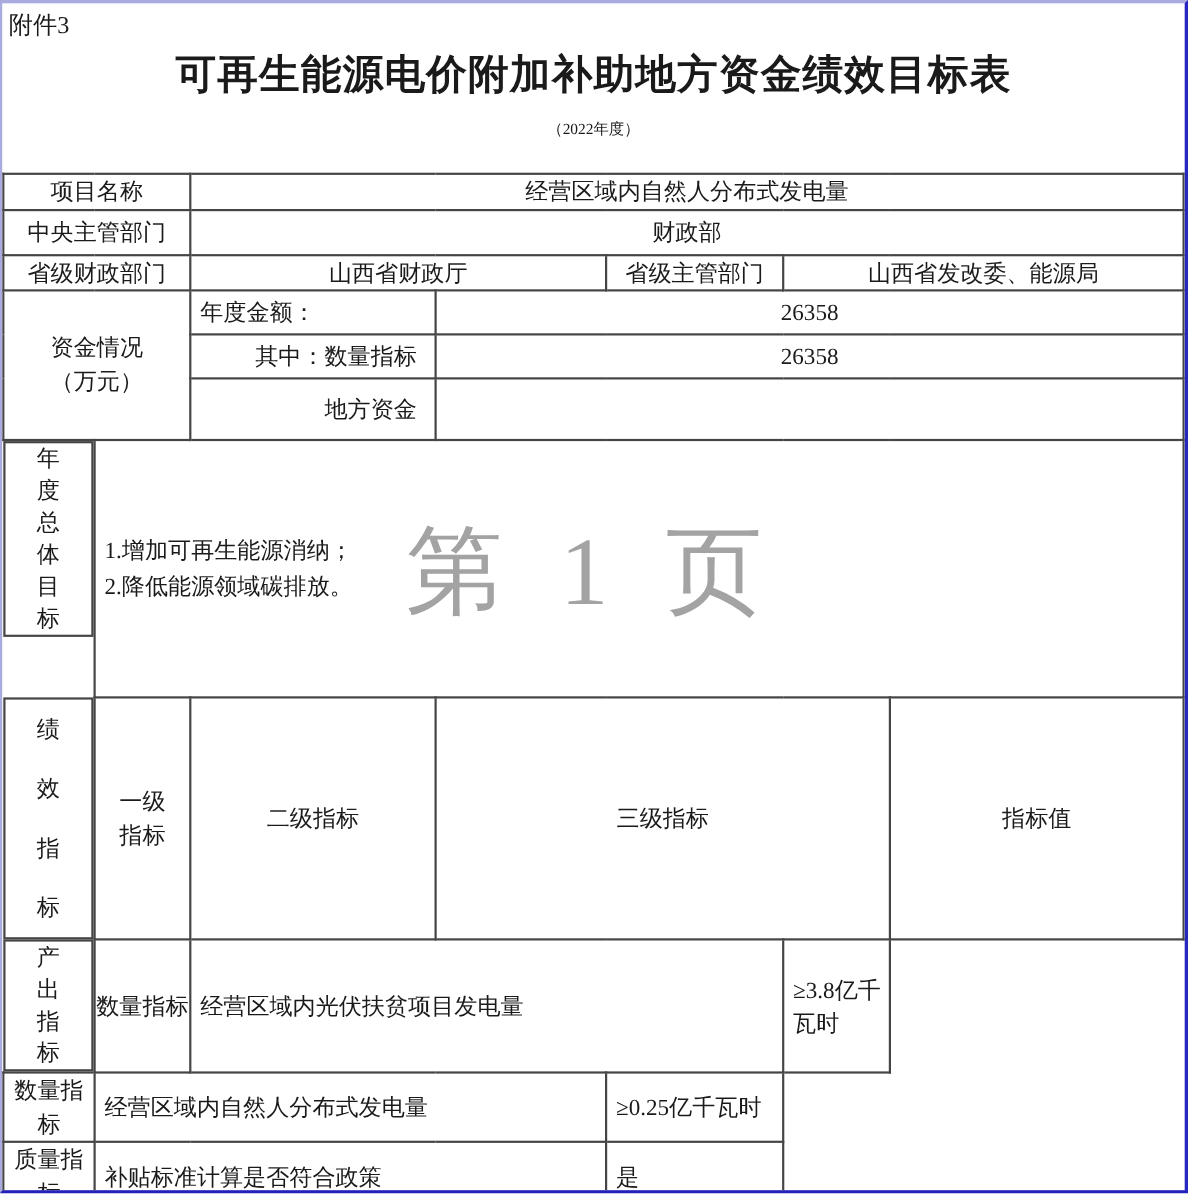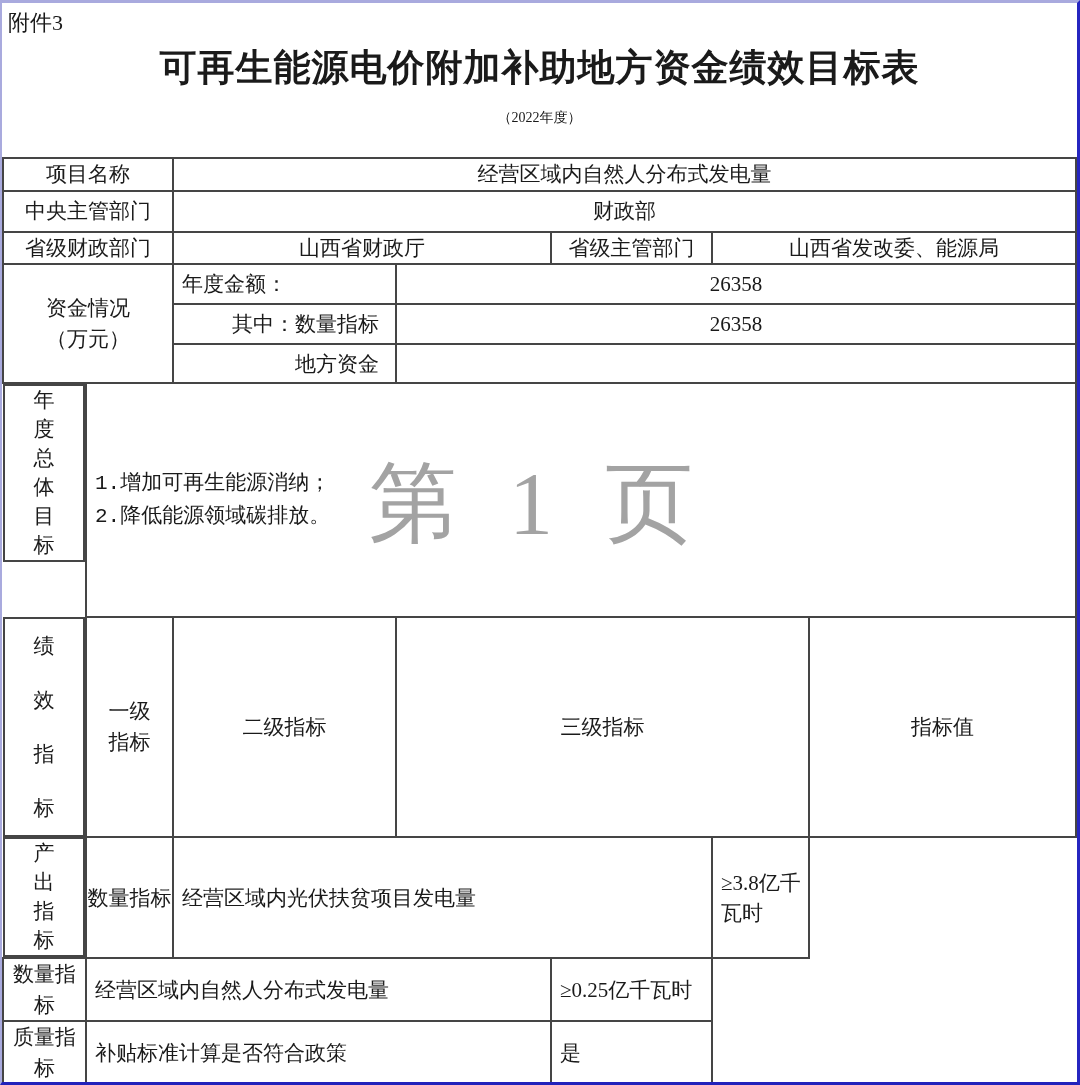--- a/index.html
+++ b/index.html
@@ -97,7 +97,7 @@
       <td colspan="4" class="c">26358</td>
     </tr>
 
-    <tr style="height:39px">
+    <tr style="height:56px">
       <td class="r">地方资金</td>
       <td colspan="4" class="c"></td>
     </tr>

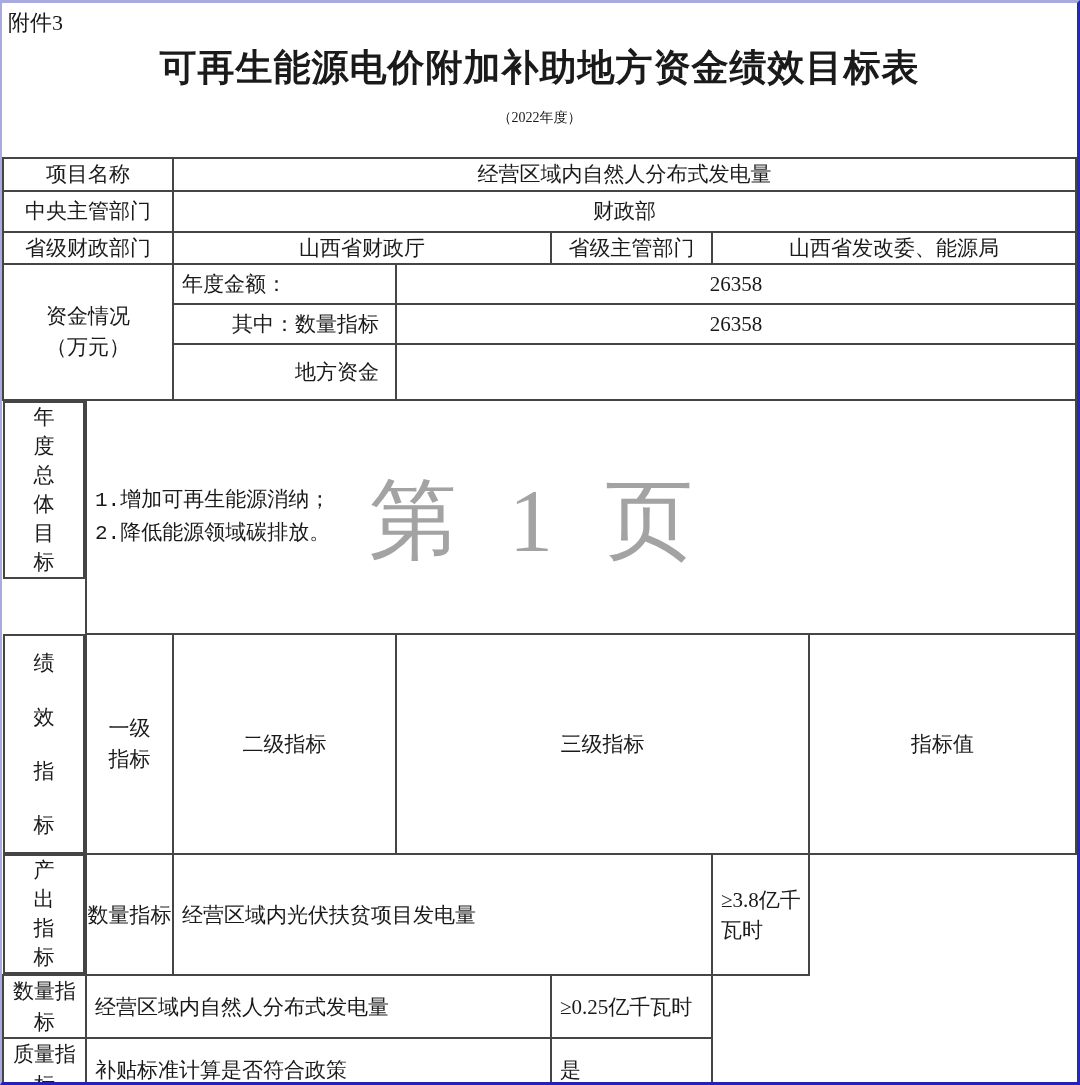--- a/index.html
+++ b/index.html
@@ -35,7 +35,7 @@
   .output-label .ch { line-height:29px; }
 
   .goal-cell { position:relative; }
-  .goal-lines { padding-left:8px; font-size:21px; line-height:33px;font-family:Liberation Mono, monospace; }
+  .goal-lines { padding-left:8px; font-size:21px; line-height:33px; }
   .watermark {
     position:absolute; left:282px; top:74px; font-size:88px; line-height:1.05;
     color:#a3a3a3; display:flex; pointer-events:none;

